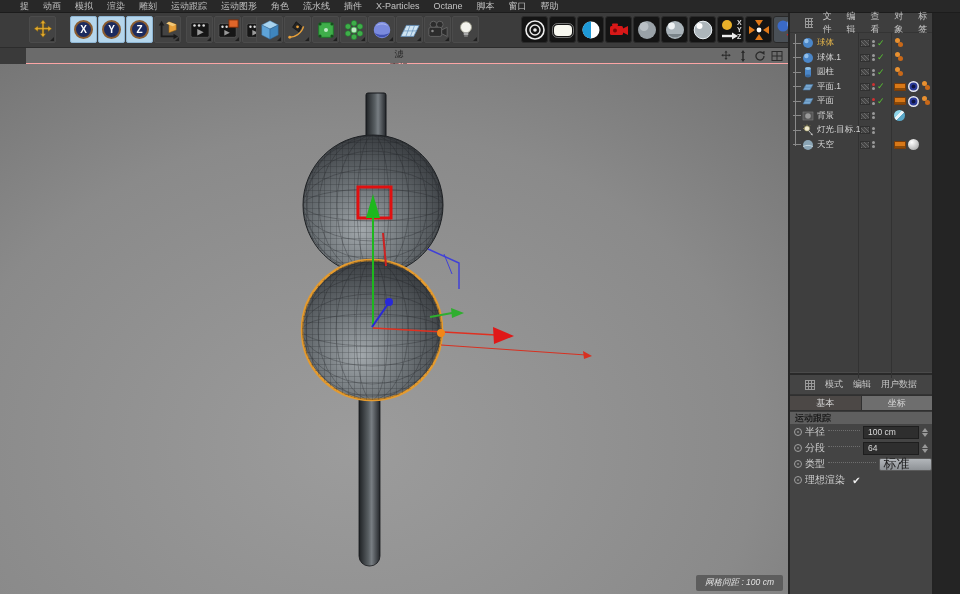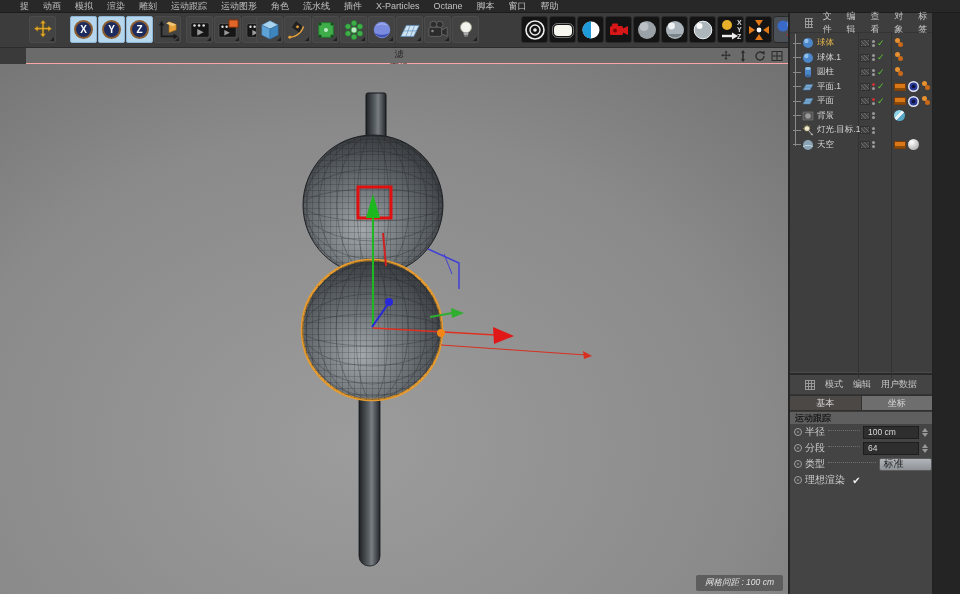--- a/index.html
+++ b/index.html
@@ -106,7 +106,7 @@
   .spin .up { border-bottom:4px solid #999;}
   .spin .dn { border-top:4px solid #999;}
   .dropdown { flex:1; height:13px; margin-right:0; background:linear-gradient(#b2b6ba,#8e9296);
-    border:1px solid #5a5a5a; border-radius:2px; color:#1e1e1e; font-size:10px;
+    border:1px solid #5a5a5a; border-radius:2px; color:#1e1e1e; font-size:13px;
     display:flex; align-items:center; padding-left:4px;}
   .acheck { width:11px; height:11px; color:#f0f0f0; font-size:10px; font-weight:bold;
     display:flex; align-items:center; justify-content:center;}

